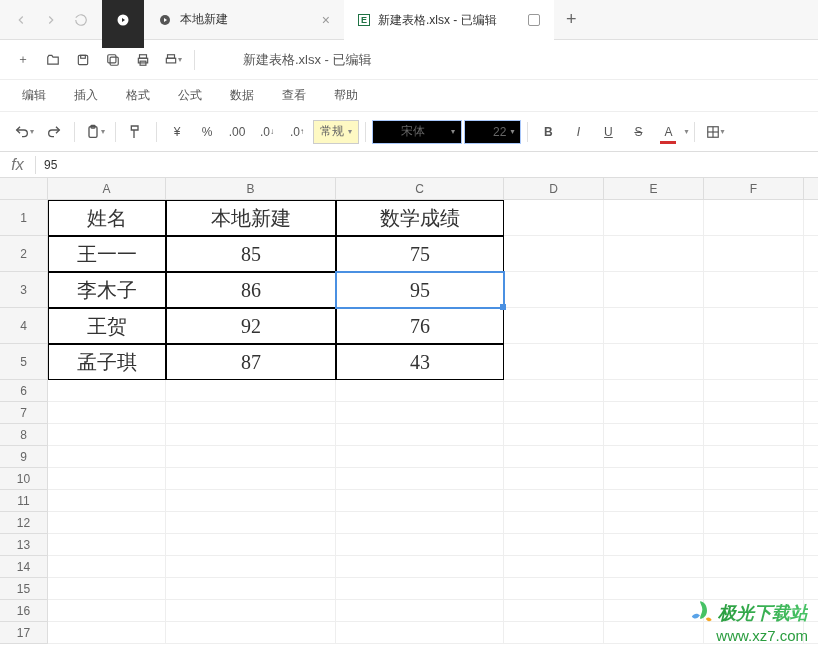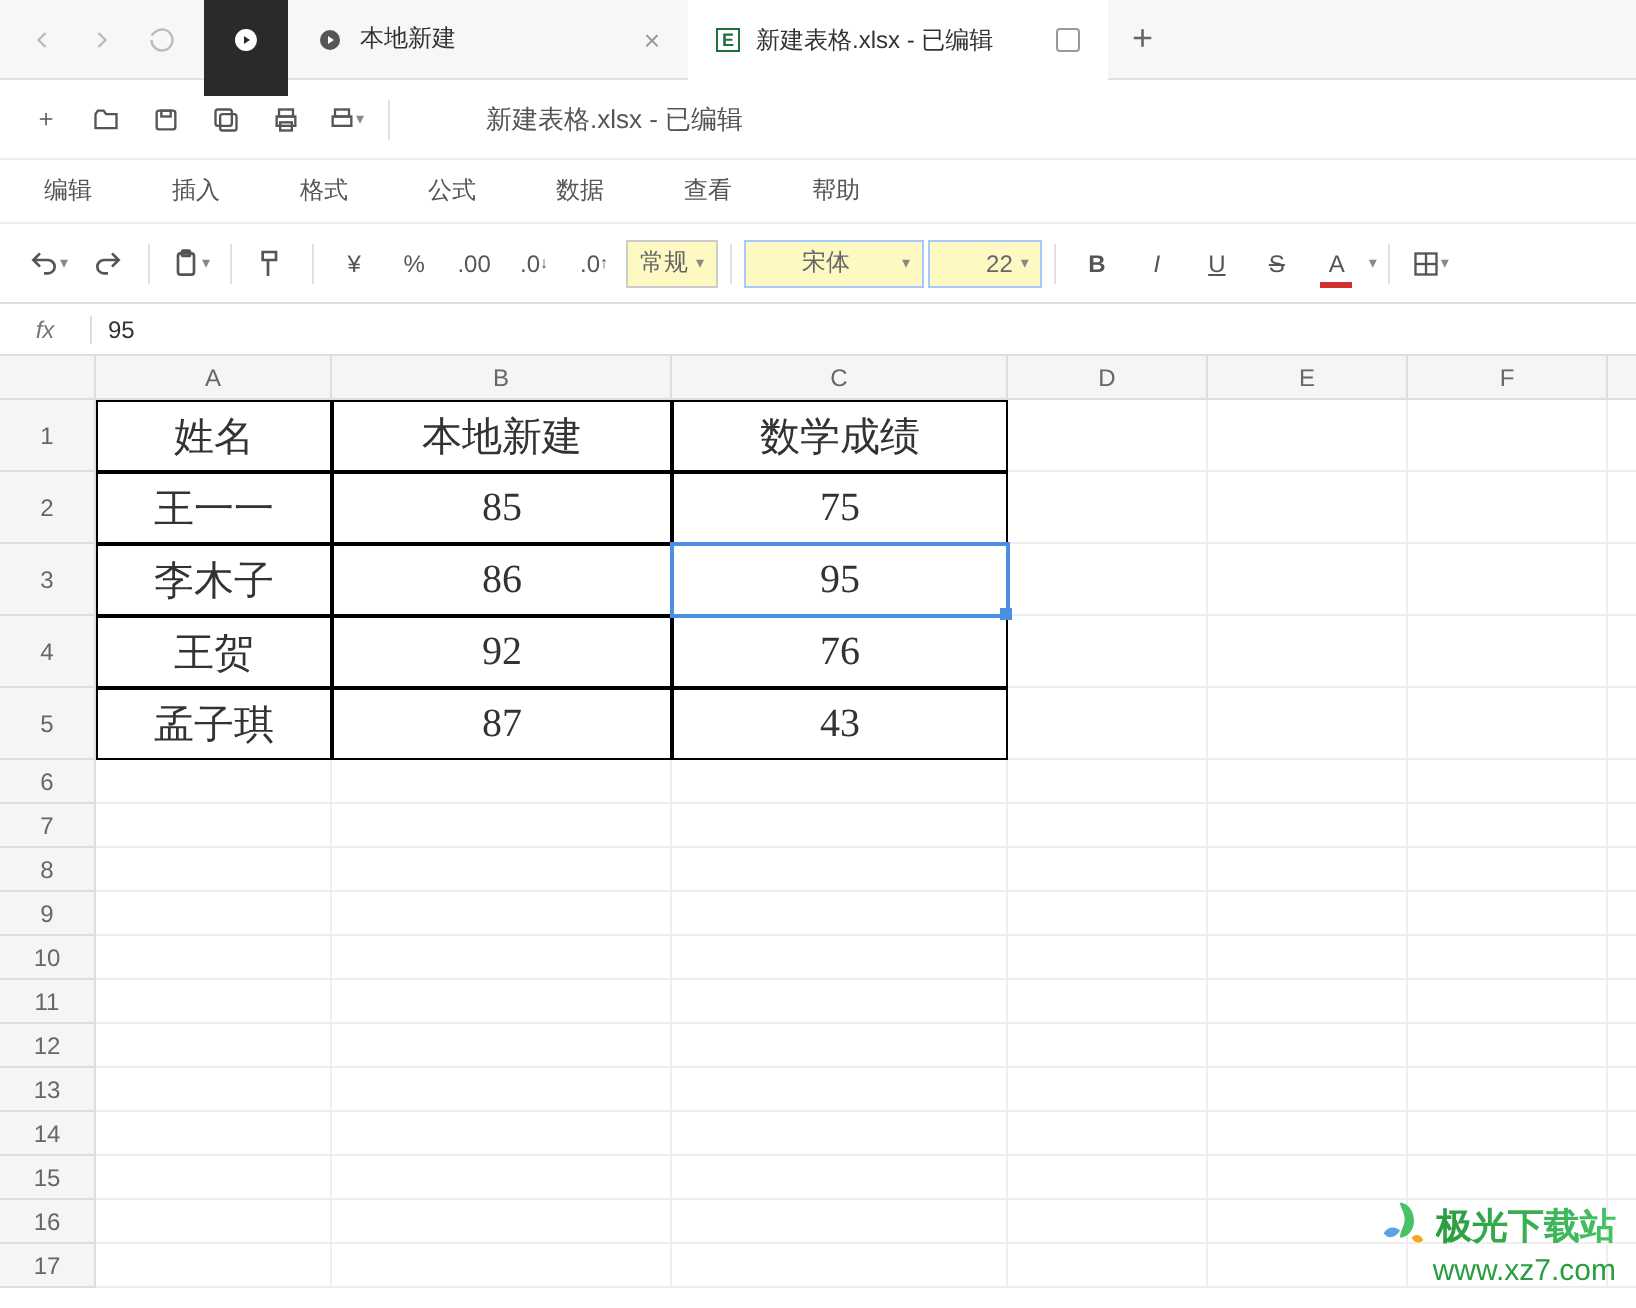--- a/index.html
+++ b/index.html
@@ -24,7 +24,7 @@
 .doc-title { margin-left: 40px; color: #555; font-size: 13px; }
 
 
-.menubar { height: 32px; display: flex; align-items: center; padding: 0 10px; gap: 16px; border-bottom: 1px solid #eee; }
+.menubar { height: 32px; display: flex; align-items: center; padding: 0 10px; gap: 4px; border-bottom: 1px solid #eee; }
 .menu-item { padding: 4px 12px; color: #555; cursor: pointer; }
 
 

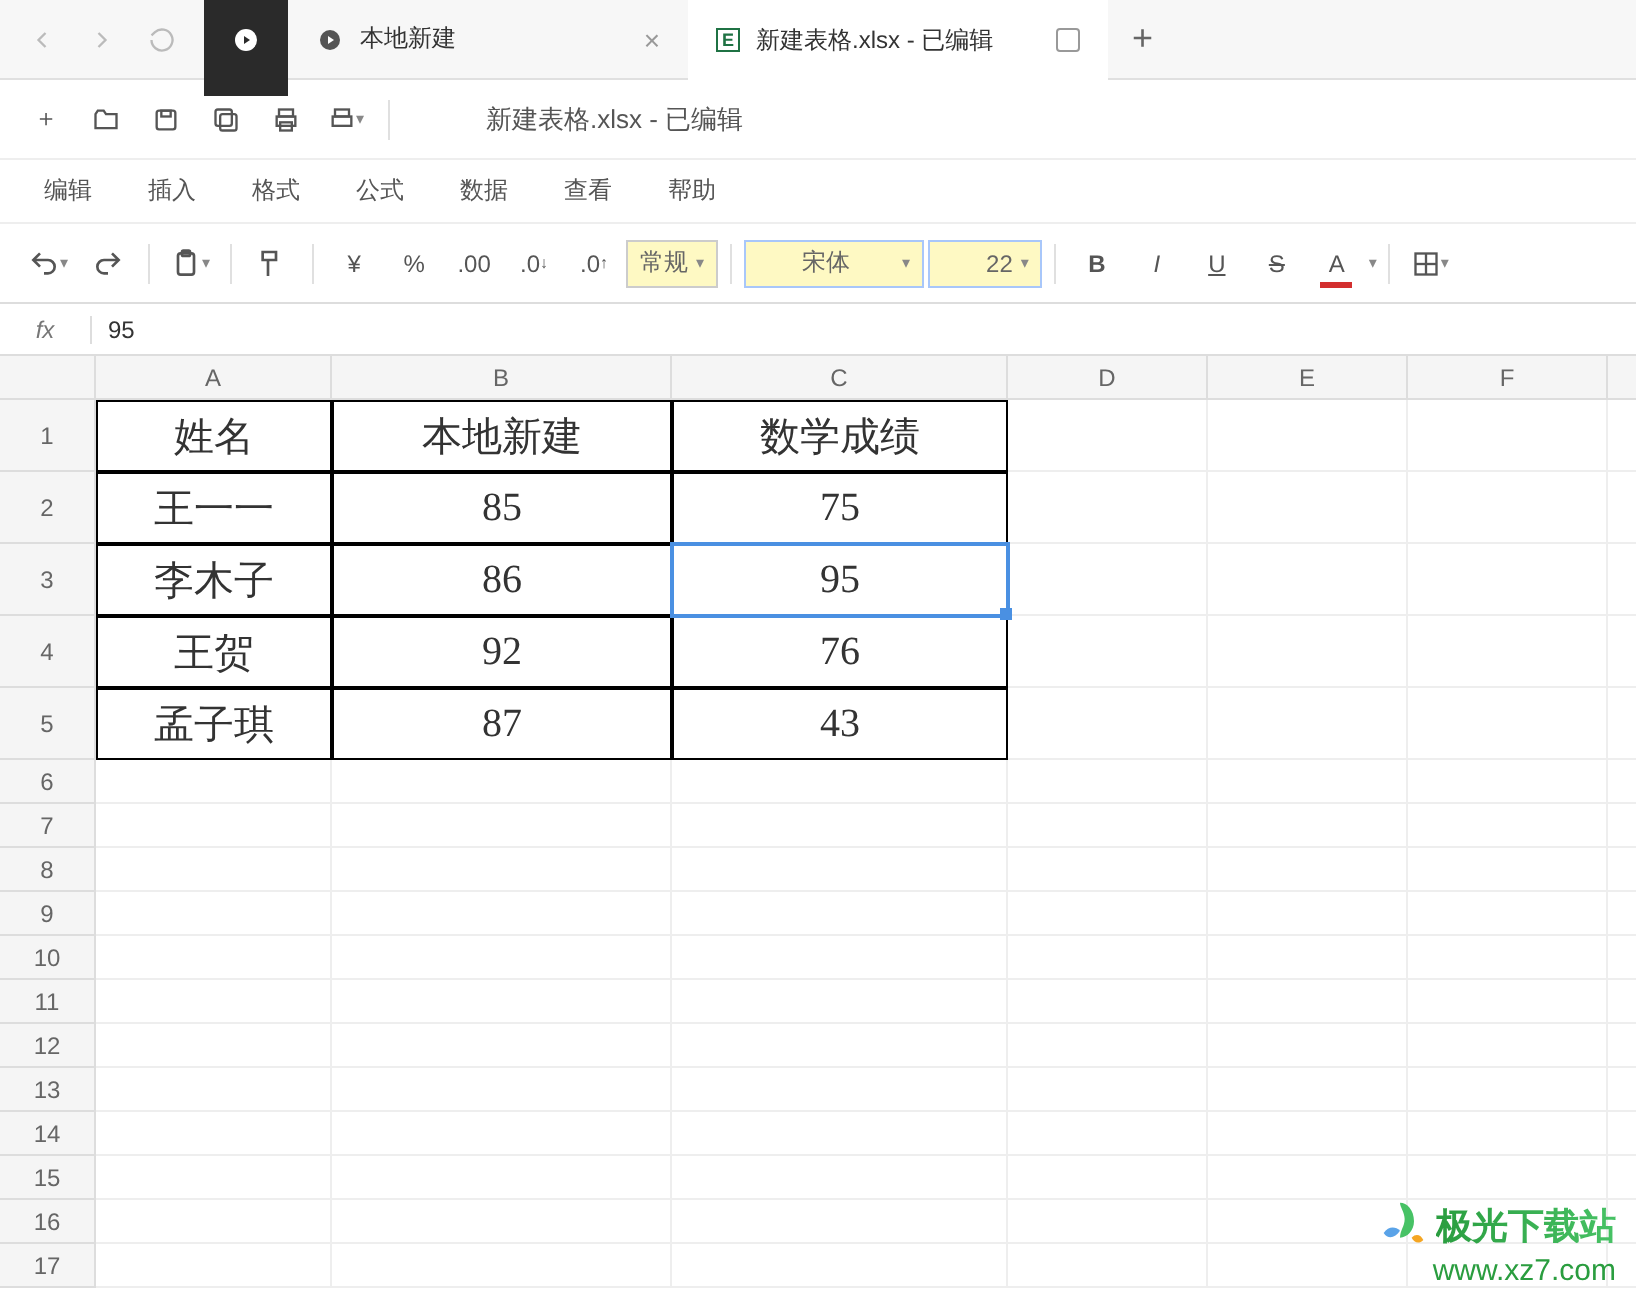--- a/index.html
+++ b/index.html
@@ -31,7 +31,7 @@
 .toolbar2 { height: 40px; display: flex; align-items: center; padding: 0 10px; border-bottom: 1px solid #ddd; gap: 2px; }
 .fmt-btn { min-width: 28px; height: 28px; display: flex; align-items: center; justify-content: center; color: #555; cursor: pointer; padding: 0 4px; }
 .fmt-sel { height: 24px; border: 1px solid #ccc; background: #fef9c3; padding: 0 6px; display: flex; align-items: center; gap: 4px; font-size: 12px; color: #666; }
-.fmt-sel.highlight { background: #fef9c3; border-color: #a8c7fa; padding-left: 28px; }
+.fmt-sel.highlight { background: #000000; border-color: #a8c7fa; padding-left: 28px; }
 .caret { font-size: 8px; color: #888; }
 .bold { font-weight: bold; }
 .italic { font-style: italic; }

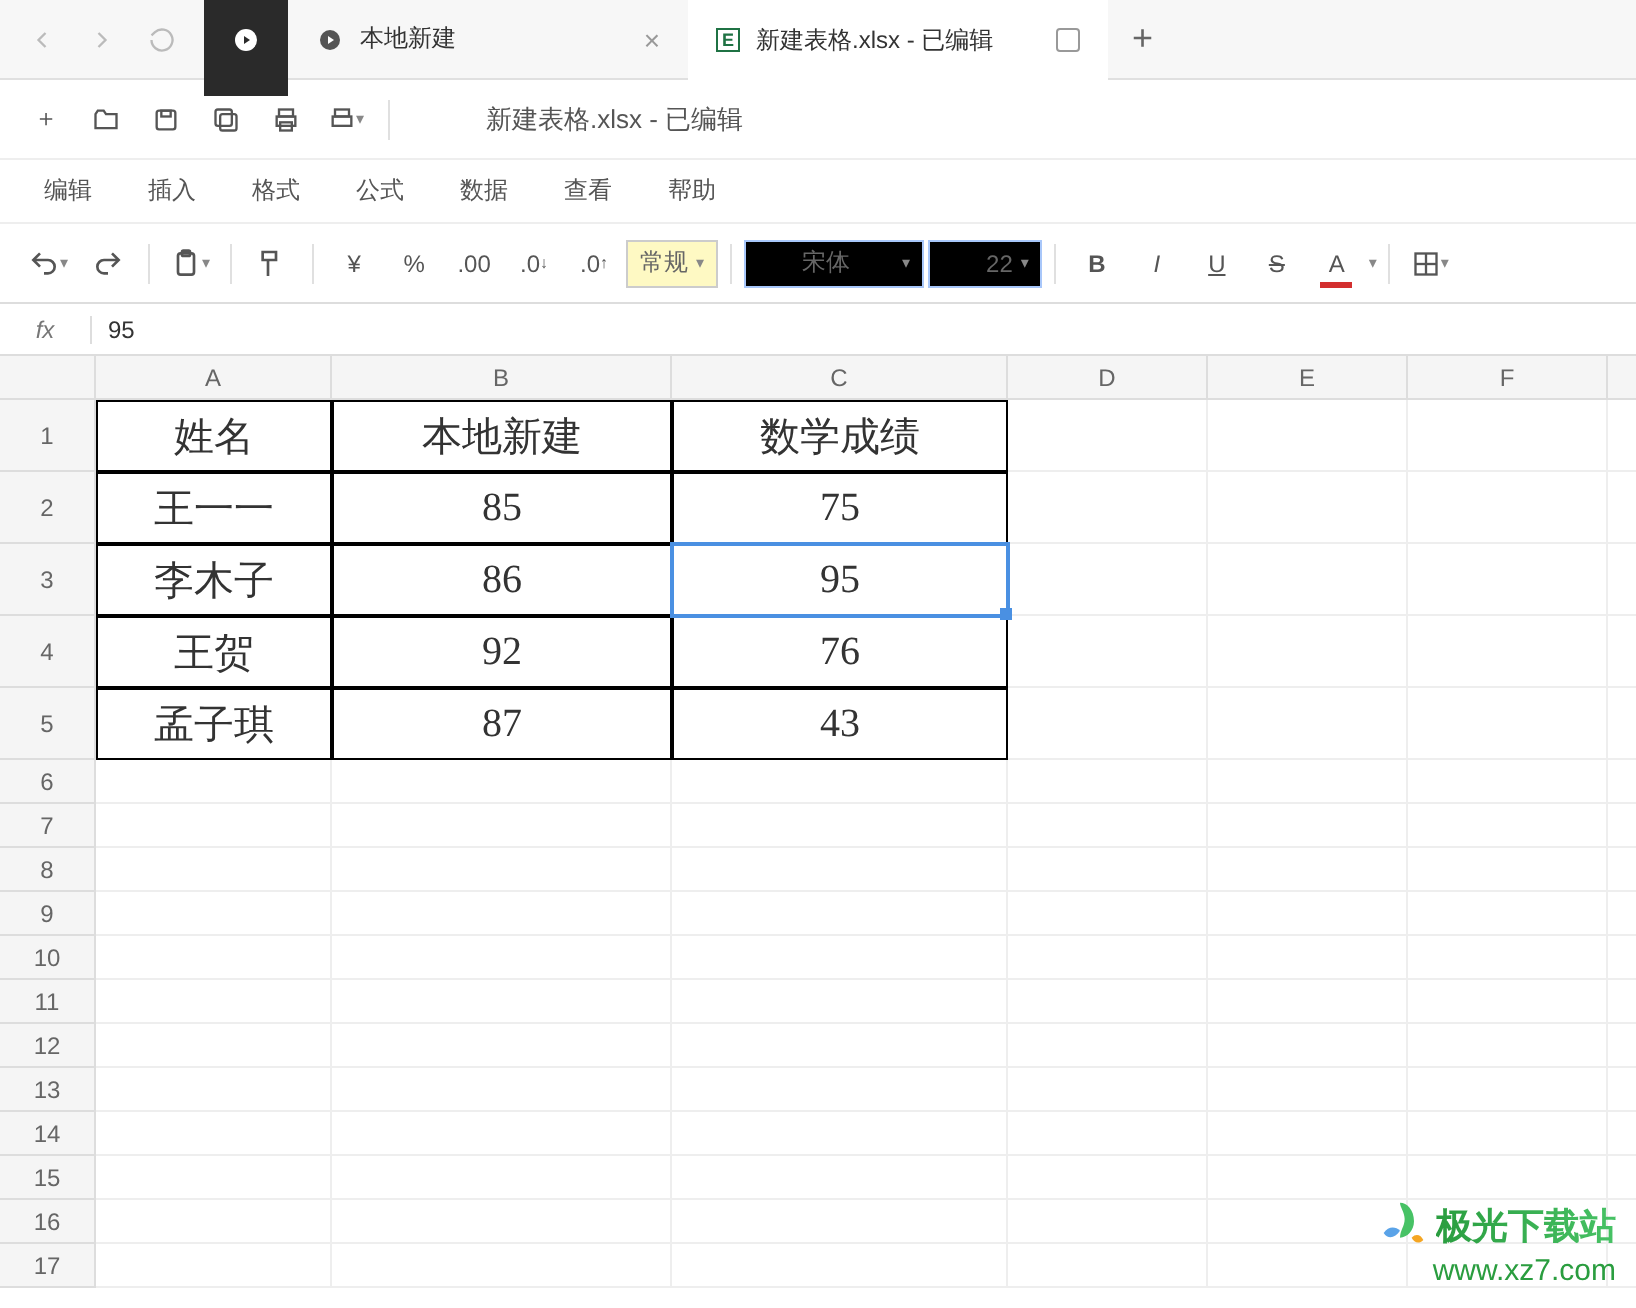--- a/index.html
+++ b/index.html
@@ -42,7 +42,7 @@
 
 
 .formula-bar { height: 26px; display: flex; align-items: center; border-bottom: 1px solid #ddd; }
-.fx-label { width: 46px; text-align: center; font-style: italic; color: #777; border-right: 1px solid #ddd; font-size: 12px; }
+.fx-label { width: 36px; text-align: center; font-style: italic; color: #777; border-right: 1px solid #ddd; font-size: 16px; }
 .fx-input { flex: 1; padding: 0 8px; font-size: 12px; }
 
 

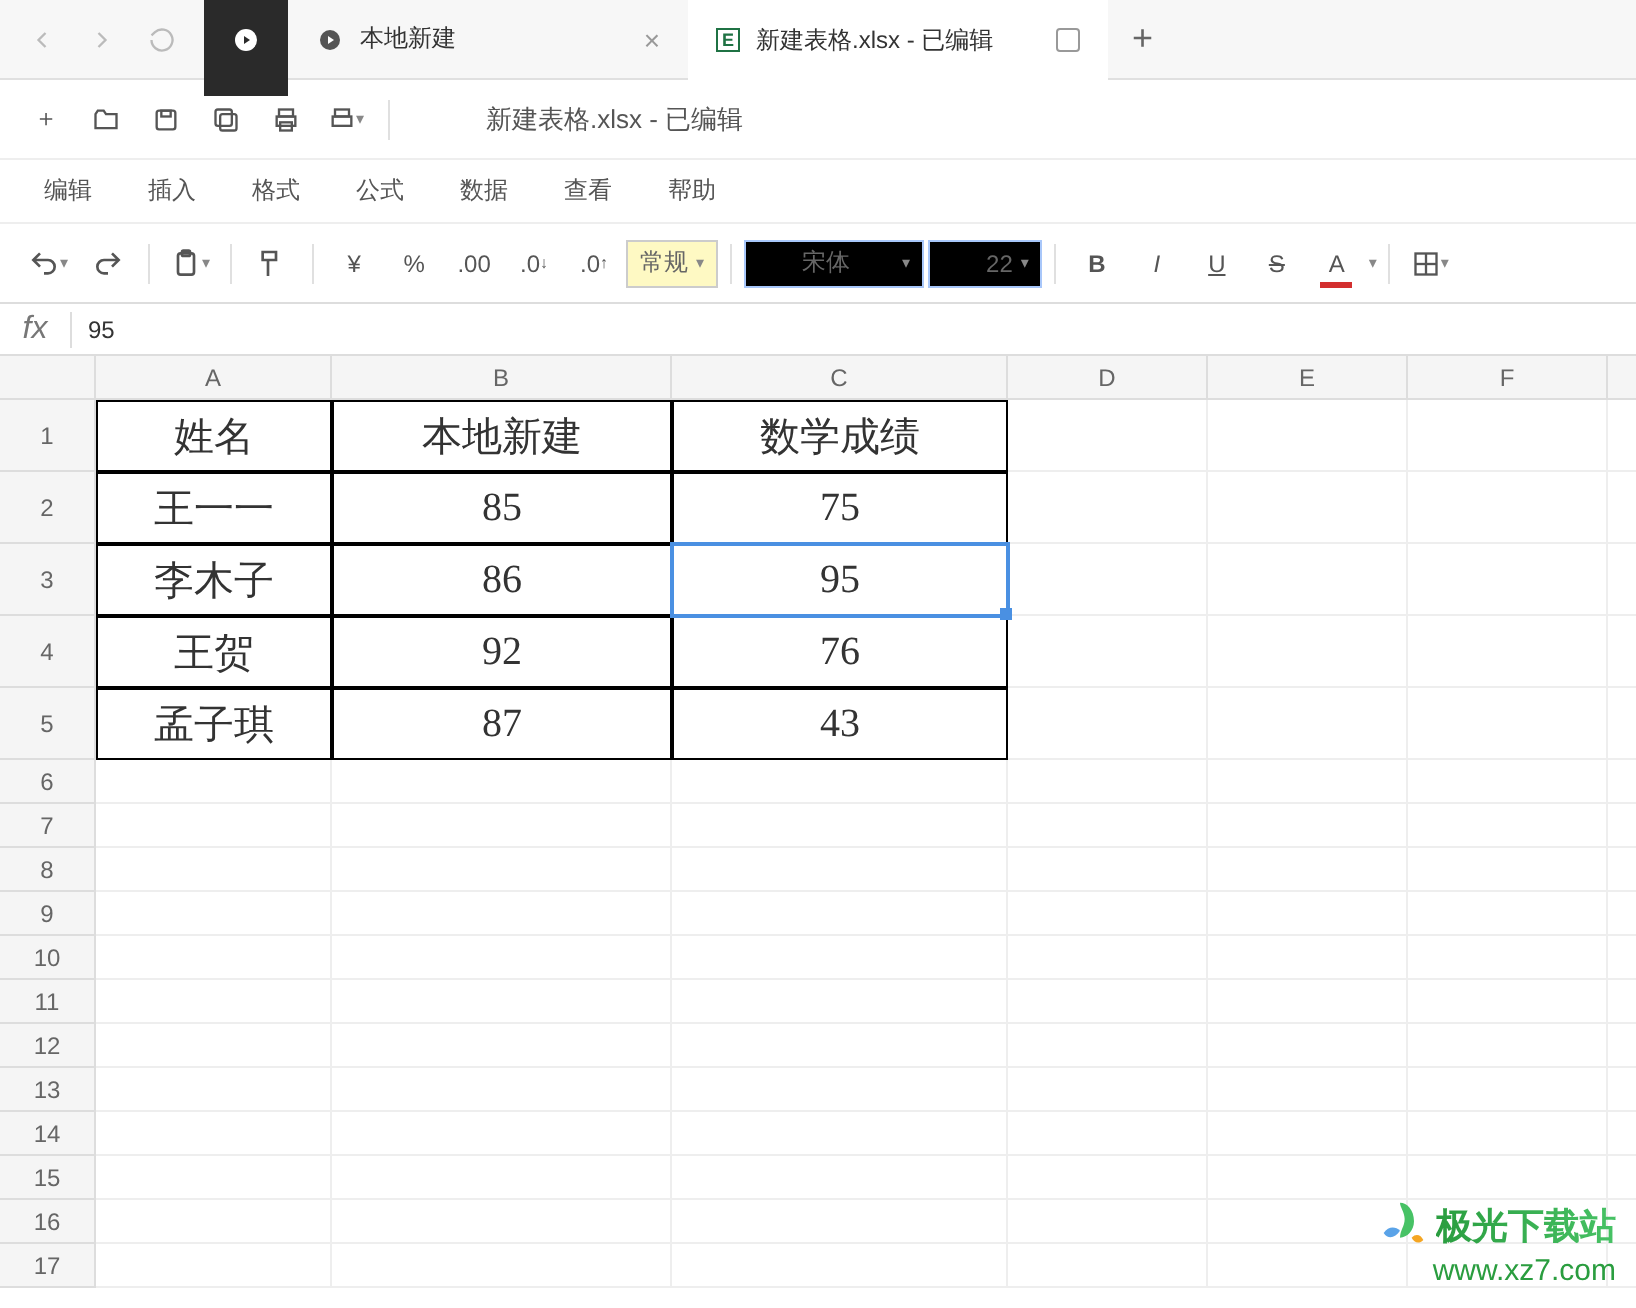--- a/index.html
+++ b/index.html
@@ -60,7 +60,7 @@
 
 
 .watermark { position: absolute; right: 10px; bottom: 10px; text-align: right; font-size: 11px; pointer-events: none; }
-.watermark .brand { font-size: 18px; font-weight: bold; background: linear-gradient(90deg,#2a9d3f,#47c265); -webkit-background-clip: text; color: transparent; }
+.watermark .brand { font-size: 18px; font-weight: bold; background: linear-gradient(90deg,#2a9d3f,#47c265); -webkit-background-clip: text; color: transparent; font-style: italic; }
 .watermark .url { color: #2a9d3f; font-size: 15px; }
 .watermark svg { vertical-align: middle; }
 </style>

